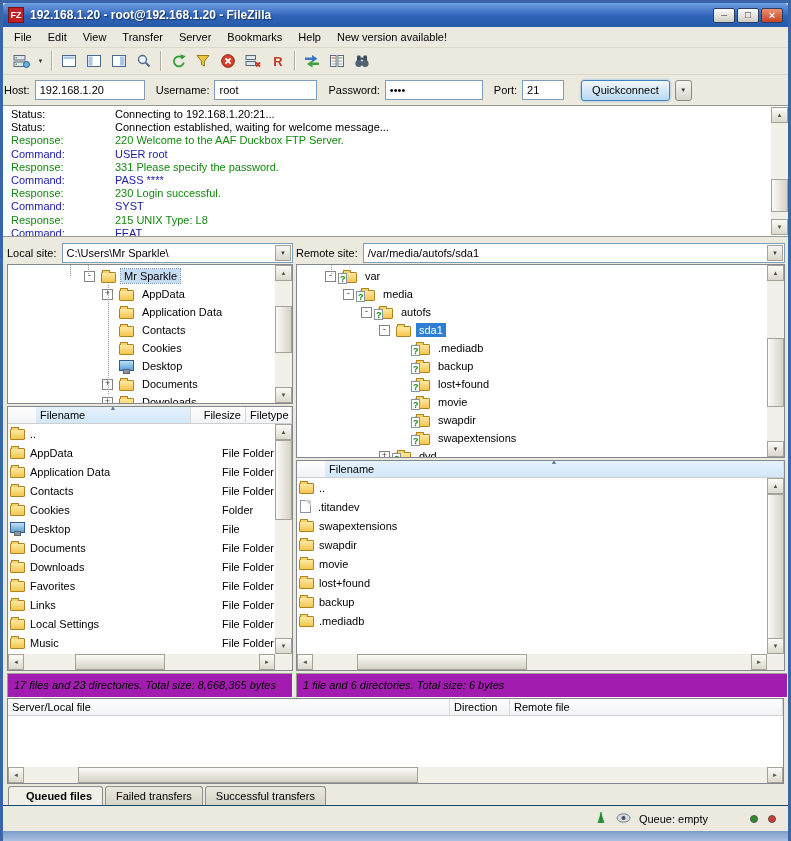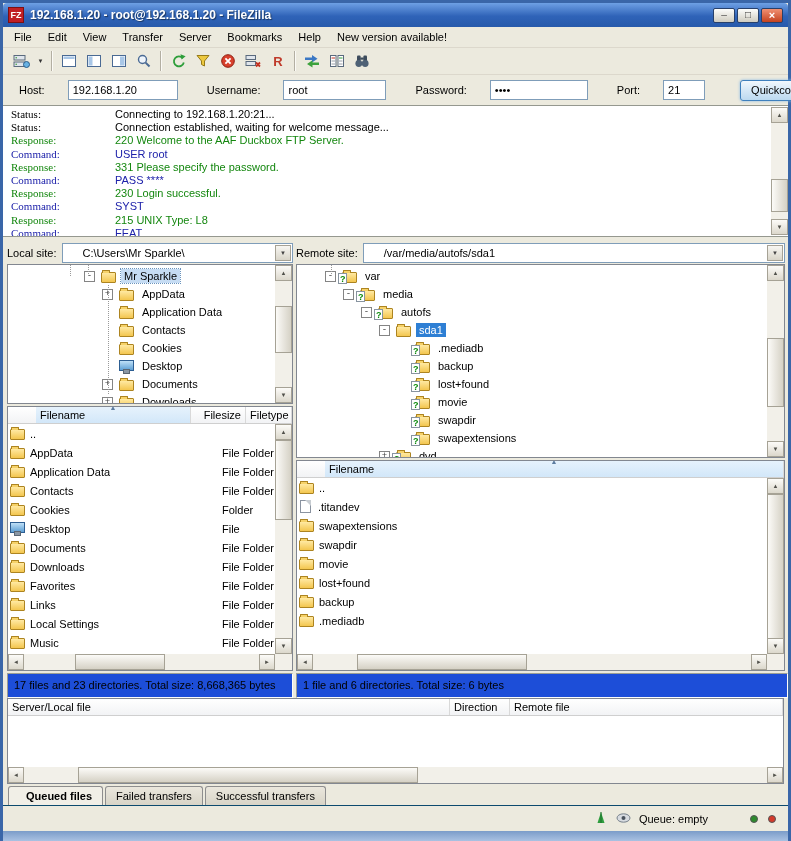--- a/index.html
+++ b/index.html
@@ -32,7 +32,7 @@
   .tsep { width:1px; height:20px; background:#b3afa2; box-shadow:1px 0 0 #fbfaf6; margin:0 4px; }
 
   
-  .quickbar { position:absolute; left:0; top:72px; width:785px; height:30px; display:flex; align-items:center; gap:23px; padding-left:16px; }
+  .quickbar { position:absolute; left:0; top:72px; width:785px; height:30px; display:flex; align-items:center; gap:5px; padding-left:1px; }
   .qlabel { font-size:11px; white-space:nowrap; }
   .qin { height:20px; border:1px solid #7f9db9; background:#fff; font:11px "Liberation Sans",sans-serif; padding:1px 4px; }
   .qbtn { height:21px; padding:3px 10px; font-size:11px; border:1px solid #3f80bd; border-radius:3px; background:linear-gradient(#f2f8fd,#d7e9f7 45%,#bcd9f0); box-shadow:0 0 3px #86b8e4; white-space:nowrap; }

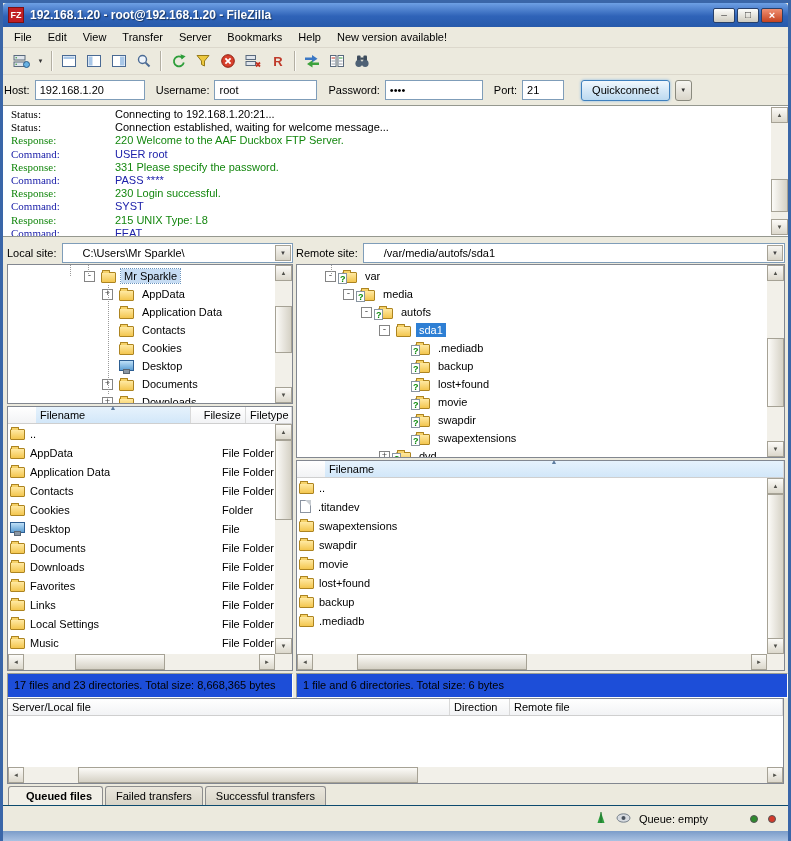--- a/index.html
+++ b/index.html
@@ -42,7 +42,7 @@
   
   .log { position:absolute; left:0; top:102px; width:785px; height:132px; background:#fff; border-top:1px solid #95988f; border-bottom:1px solid #95988f; overflow:hidden; padding:2px 22px 0 8px; }
   .logline { display:flex; font-size:11px; line-height:13.2px; white-space:nowrap; }
-  .ltype { width:104px; flex:none;font-family:Liberation Serif, serif; }
+  .ltype { width:104px; flex:none; }
   .k-status { color:#000; }
   .k-response { color:#14870f; }
   .k-command { color:#1e22aa; }

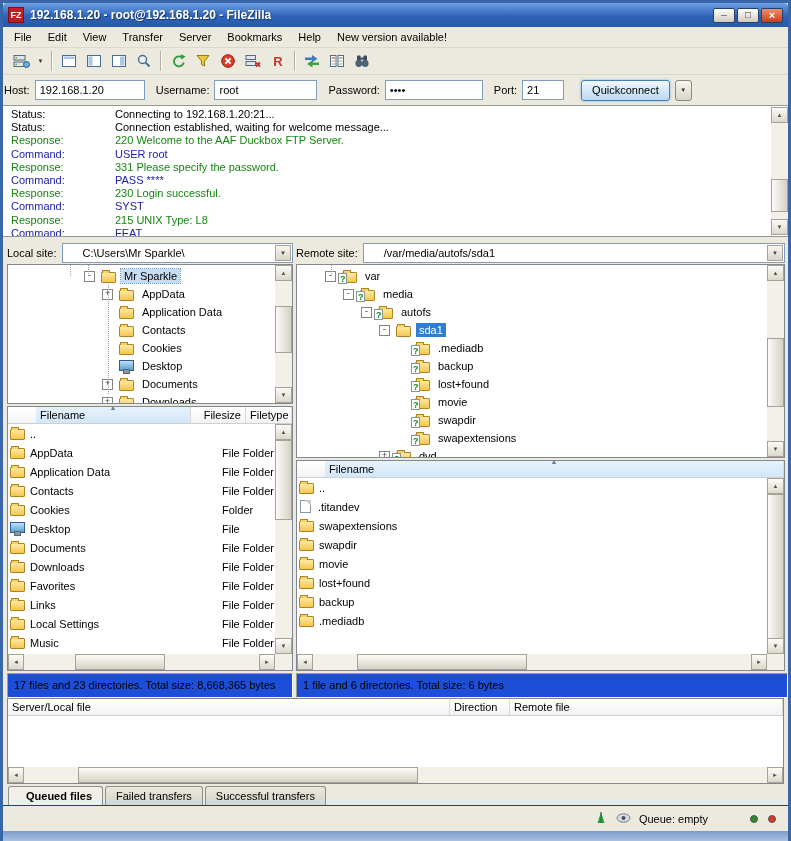--- a/index.html
+++ b/index.html
@@ -52,7 +52,7 @@
 
   
   .sitebar { position:absolute; top:238px; height:23px; display:flex; align-items:center; gap:5px; font-size:11px; }
-  .combo { flex:1; height:20px; border:1px solid #7f9db9; background:#fff; display:flex; align-items:center; padding-left:20px; position:relative; white-space:nowrap; overflow:hidden; }
+  .combo { flex:1; height:20px; border:1px solid #7f9db9; background:#fff; display:flex; align-items:center; padding-left:4px; position:relative; white-space:nowrap; overflow:hidden; }
   .combo .dd { position:absolute; right:1px; top:1px; bottom:1px; width:16px; background:linear-gradient(#f7f6f2,#d9d5c9); border:1px solid #a6a295; display:flex; align-items:center; justify-content:center; color:#444; }
   .combo .dd::after { content:"▼"; font-size:6px; }
 

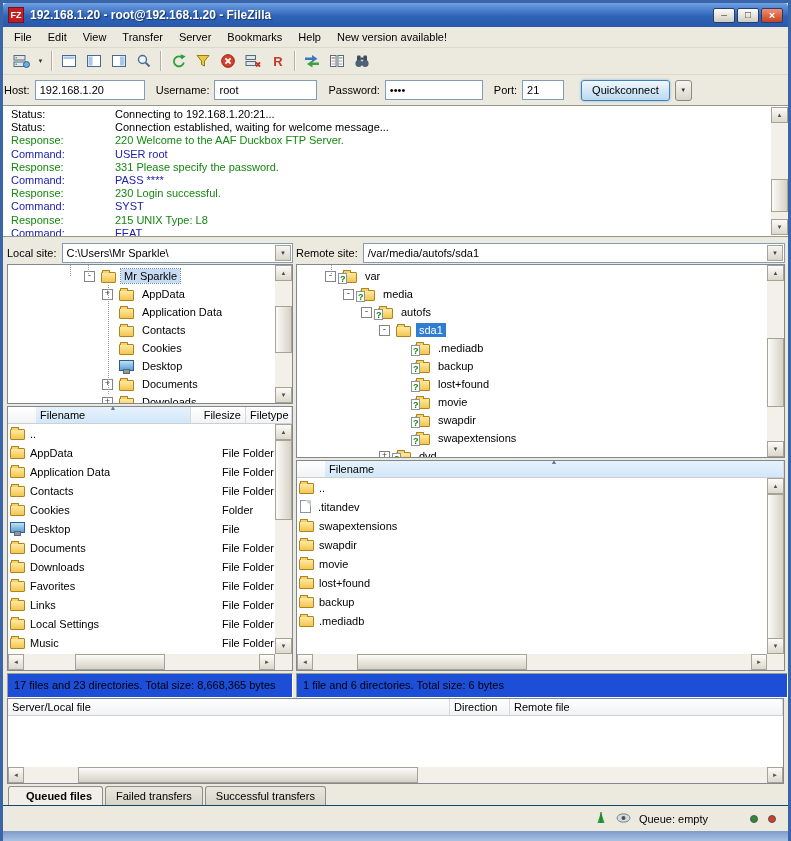--- a/index.html
+++ b/index.html
@@ -105,7 +105,7 @@
   .corner { position:absolute; right:0; bottom:0; width:17px; height:16px; background:#f2f0e9; }
 
   
-  .stbox { position:absolute; top:670px; height:25px; border:1px solid; border-color:#9b9e94 #fdfdfa #fdfdfa #9b9e94; background:#1d4ed8; font-size:11px; padding:5px 6px; white-space:nowrap; overflow:hidden; }
+  .stbox { position:absolute; top:670px; height:25px; border:1px solid; border-color:#9b9e94 #fdfdfa #fdfdfa #9b9e94; background:#a21caf; font-size:11px; padding:5px 6px; white-space:nowrap; overflow:hidden;font-style:italic; }
 
   
   .queue { position:absolute; left:4px; top:695px; width:777px; height:86px; background:#fff; border:1px solid #828790; overflow:hidden; }

